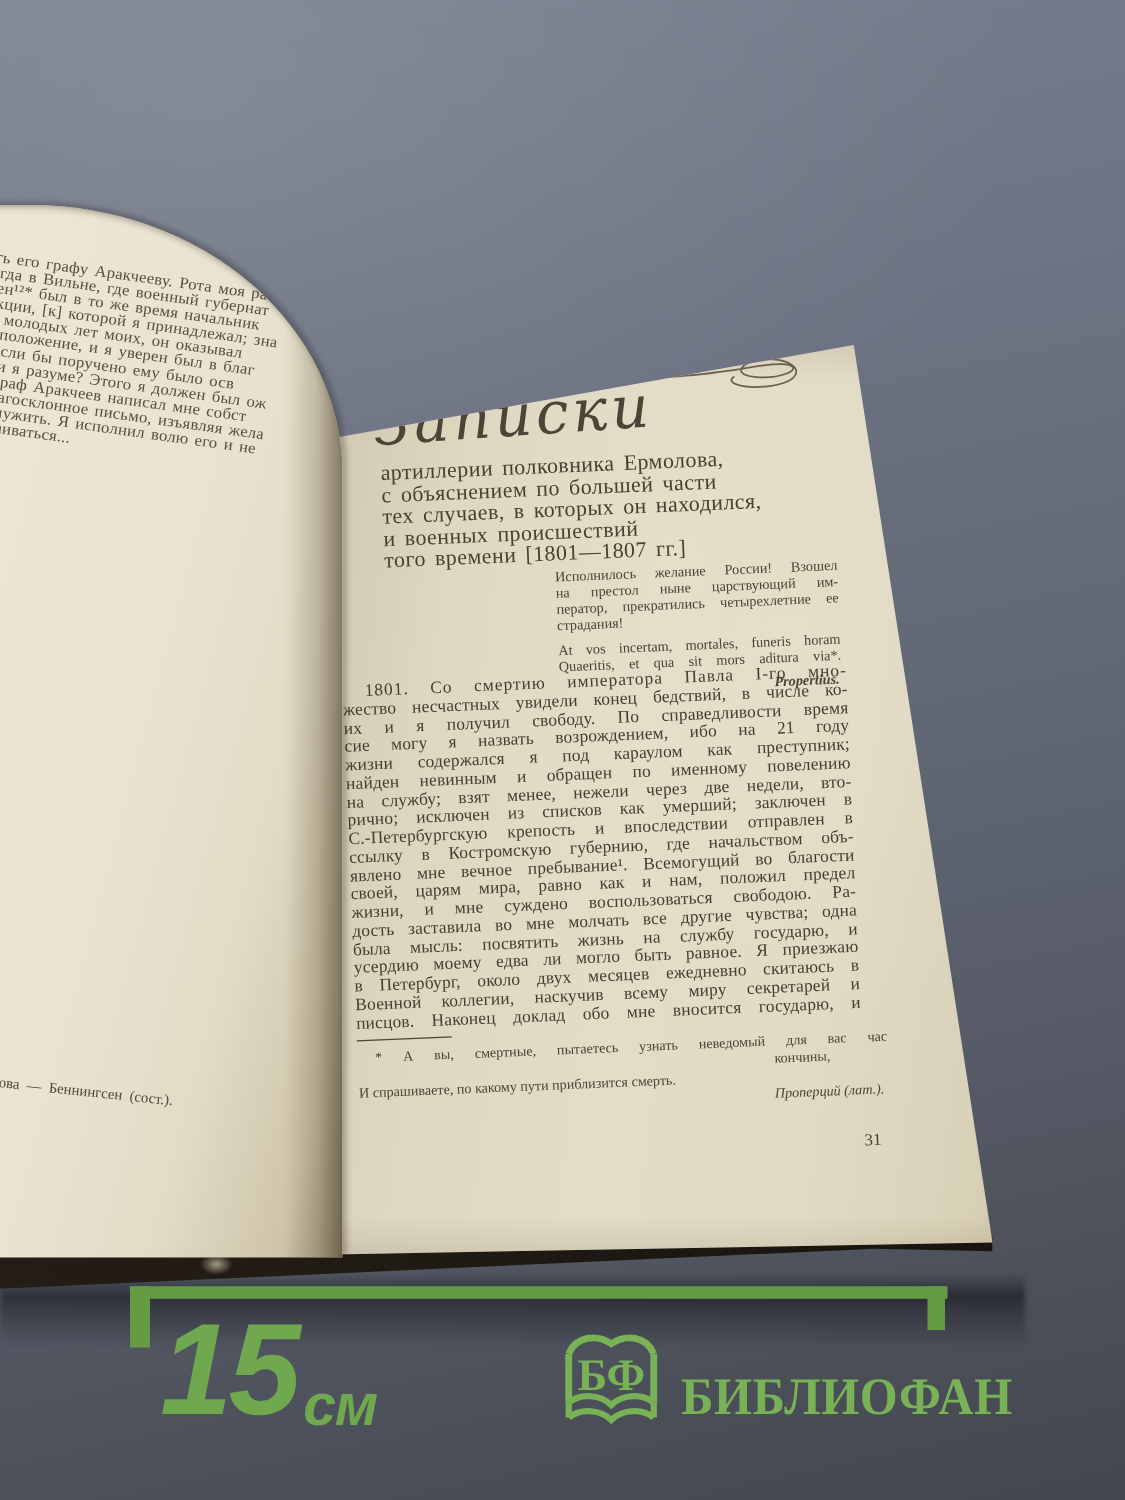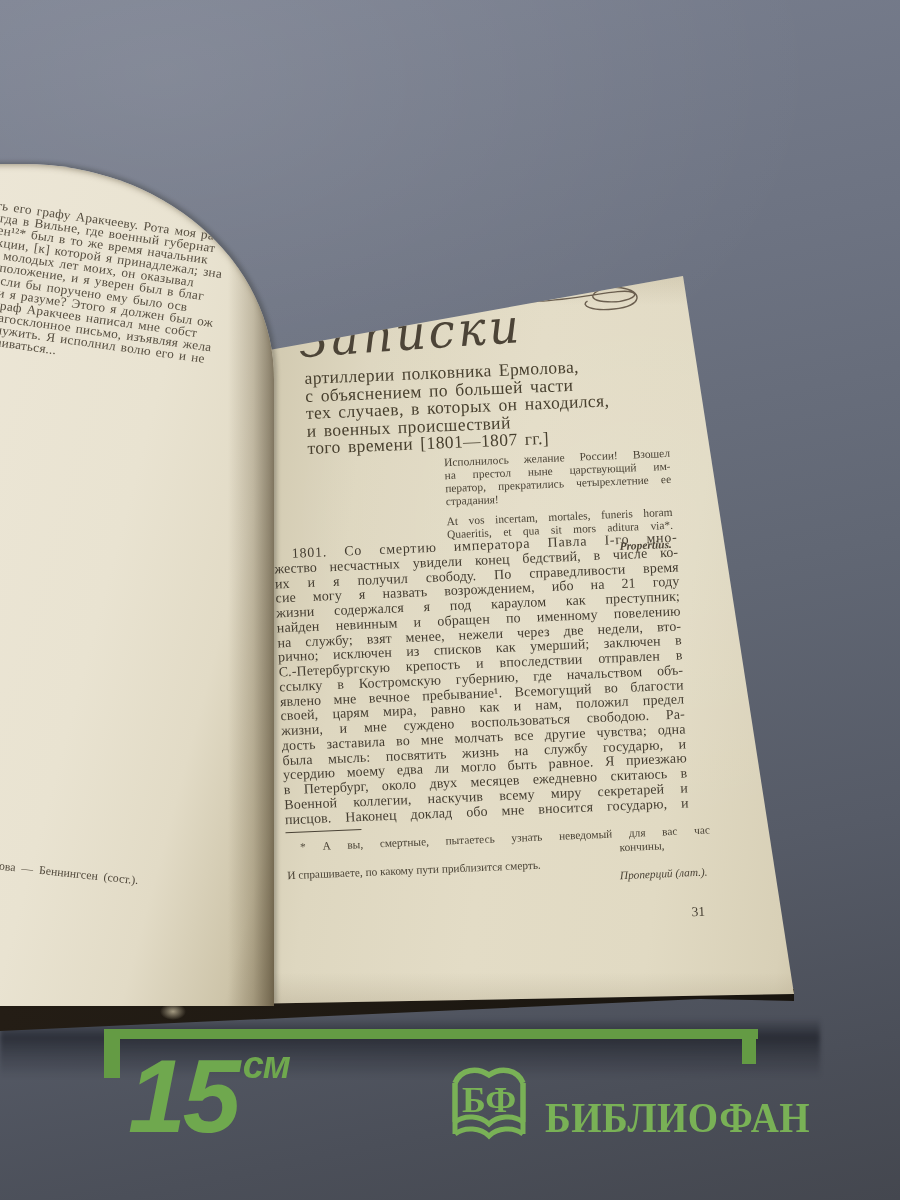--- a/index.html
+++ b/index.html
@@ -97,7 +97,7 @@
   .ruler-line { position:absolute; left:104px; top:1029px; width:654px; height:10px; background:#649b44; }
   .ruler-tick-left  { position:absolute; left:104px; top:1029px; width:16px; height:49px; background:#649b44; }
   .ruler-tick-right { position:absolute; left:742px; top:1029px; width:14px; height:35px; background:#649b44; }
-  .ruler-label { position:absolute; left:128px; top:1050px; display:flex; 
+  .ruler-label { position:absolute; left:128px; top:1050px; display:flex; align-items:flex-end;
     font-family:"Liberation Sans", sans-serif; font-style:italic; font-weight:bold; color:#6fa84e; }
   .ruler-value { font-size:104px; line-height:.9; letter-spacing:-3px; }
   .ruler-unit  { font-size:38px; line-height:.82; margin-left:5px; letter-spacing:-1px; }

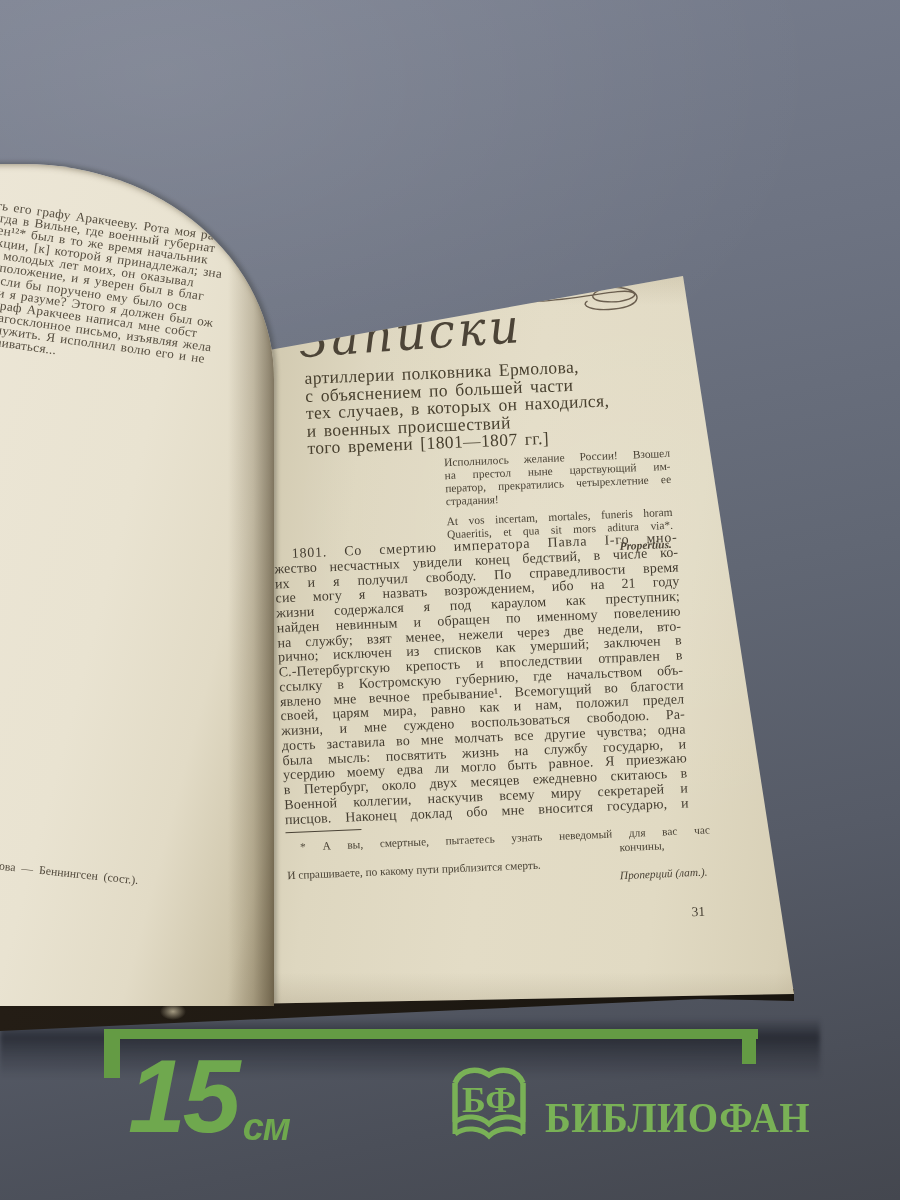--- a/index.html
+++ b/index.html
@@ -100,7 +100,7 @@
   .ruler-label { position:absolute; left:128px; top:1050px; display:flex; align-items:flex-end;
     font-family:"Liberation Sans", sans-serif; font-style:italic; font-weight:bold; color:#6fa84e; }
   .ruler-value { font-size:104px; line-height:.9; letter-spacing:-3px; }
-  .ruler-unit  { font-size:38px; line-height:.82; margin-left:5px; letter-spacing:-1px; }
+  .ruler-unit  { font-size:47px; line-height:.82; margin-left:5px; letter-spacing:-1px; }
   .logo { position:absolute; left:447px; top:1056px; display:flex; align-items:center; }
   .logo-book { width:84px; height:96px; }
   .logo-name {

